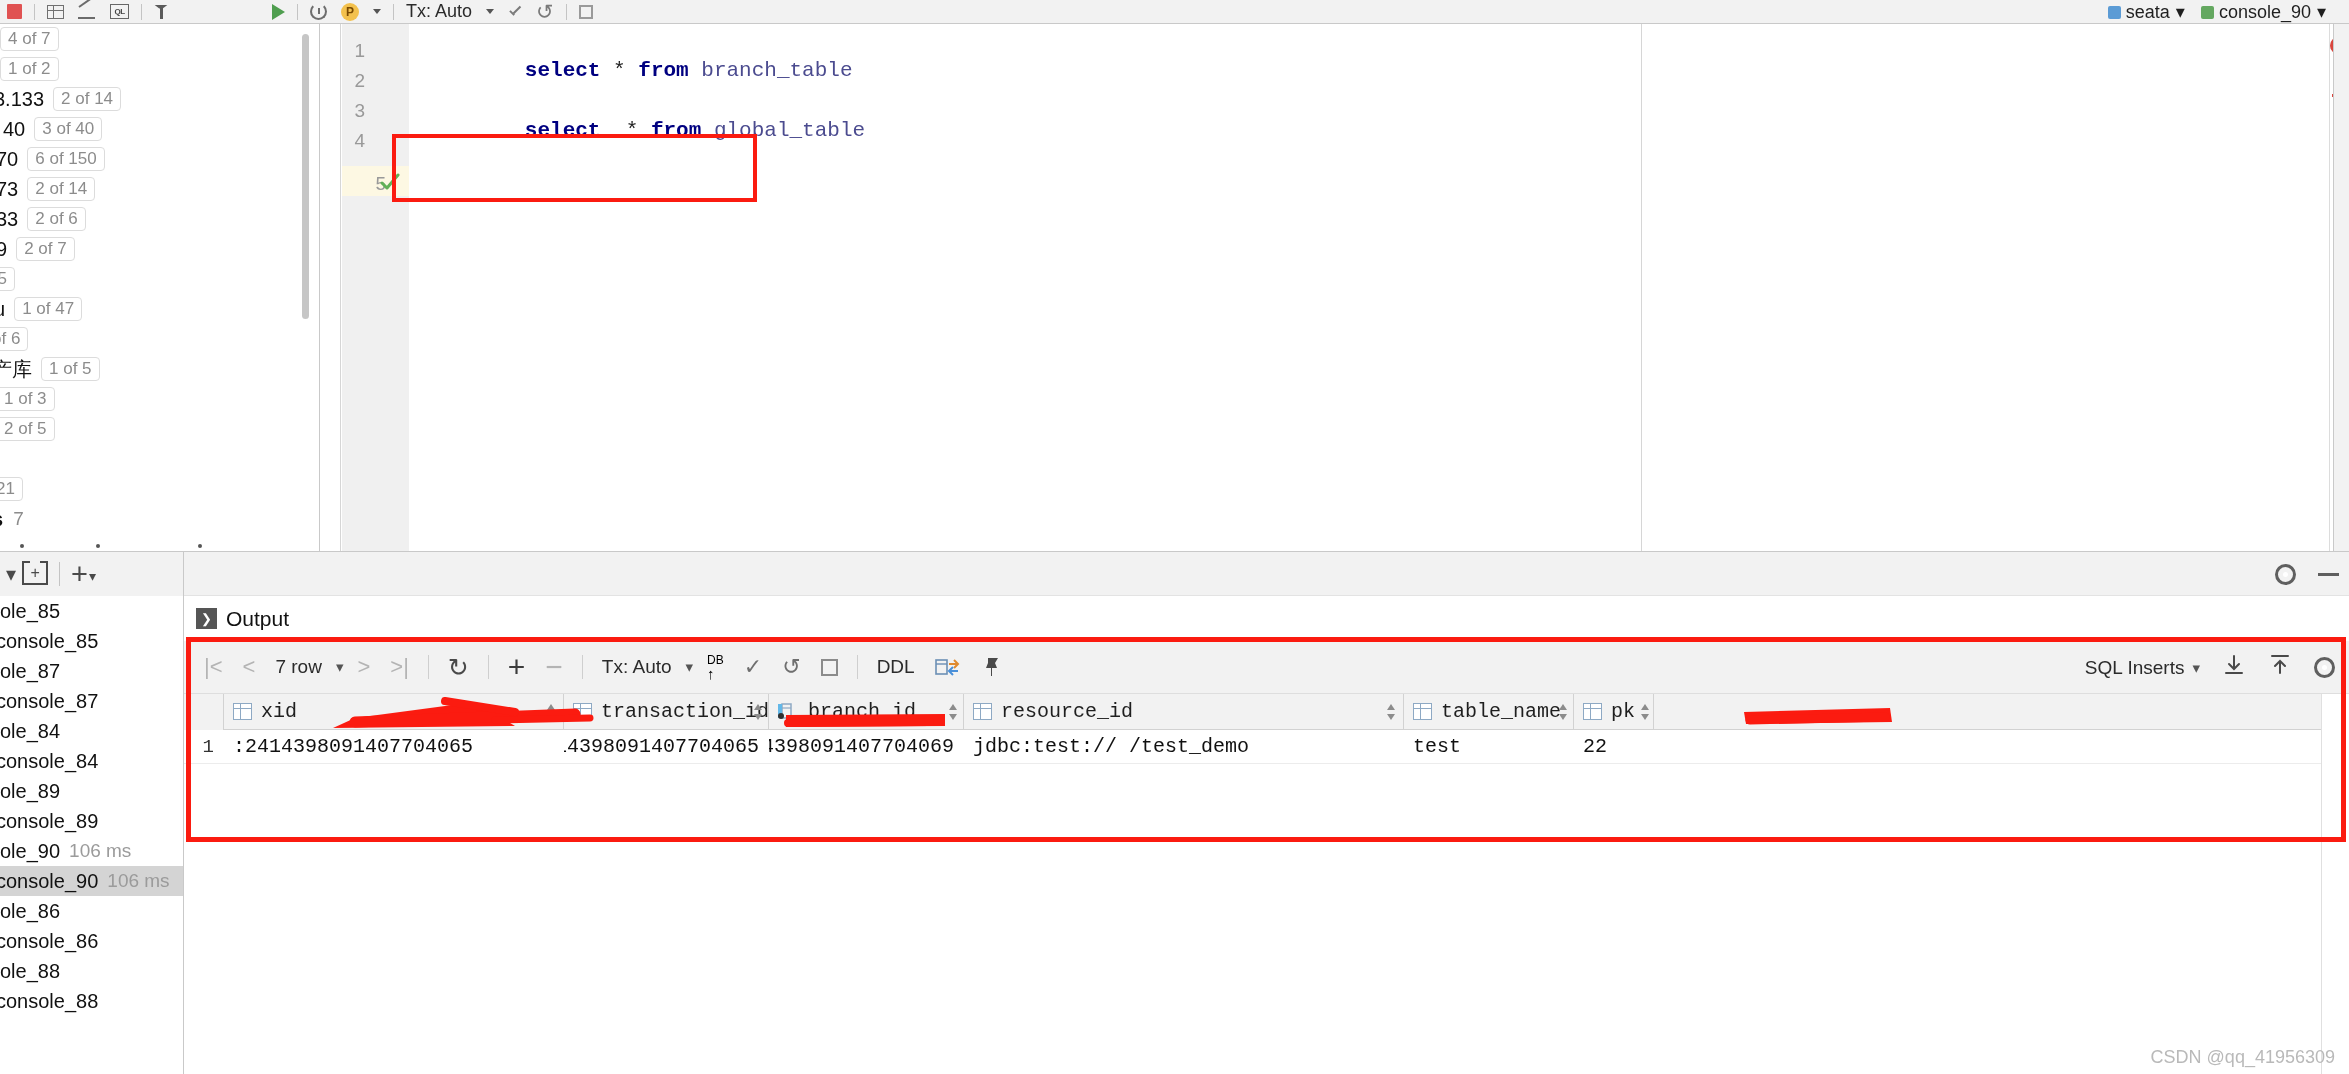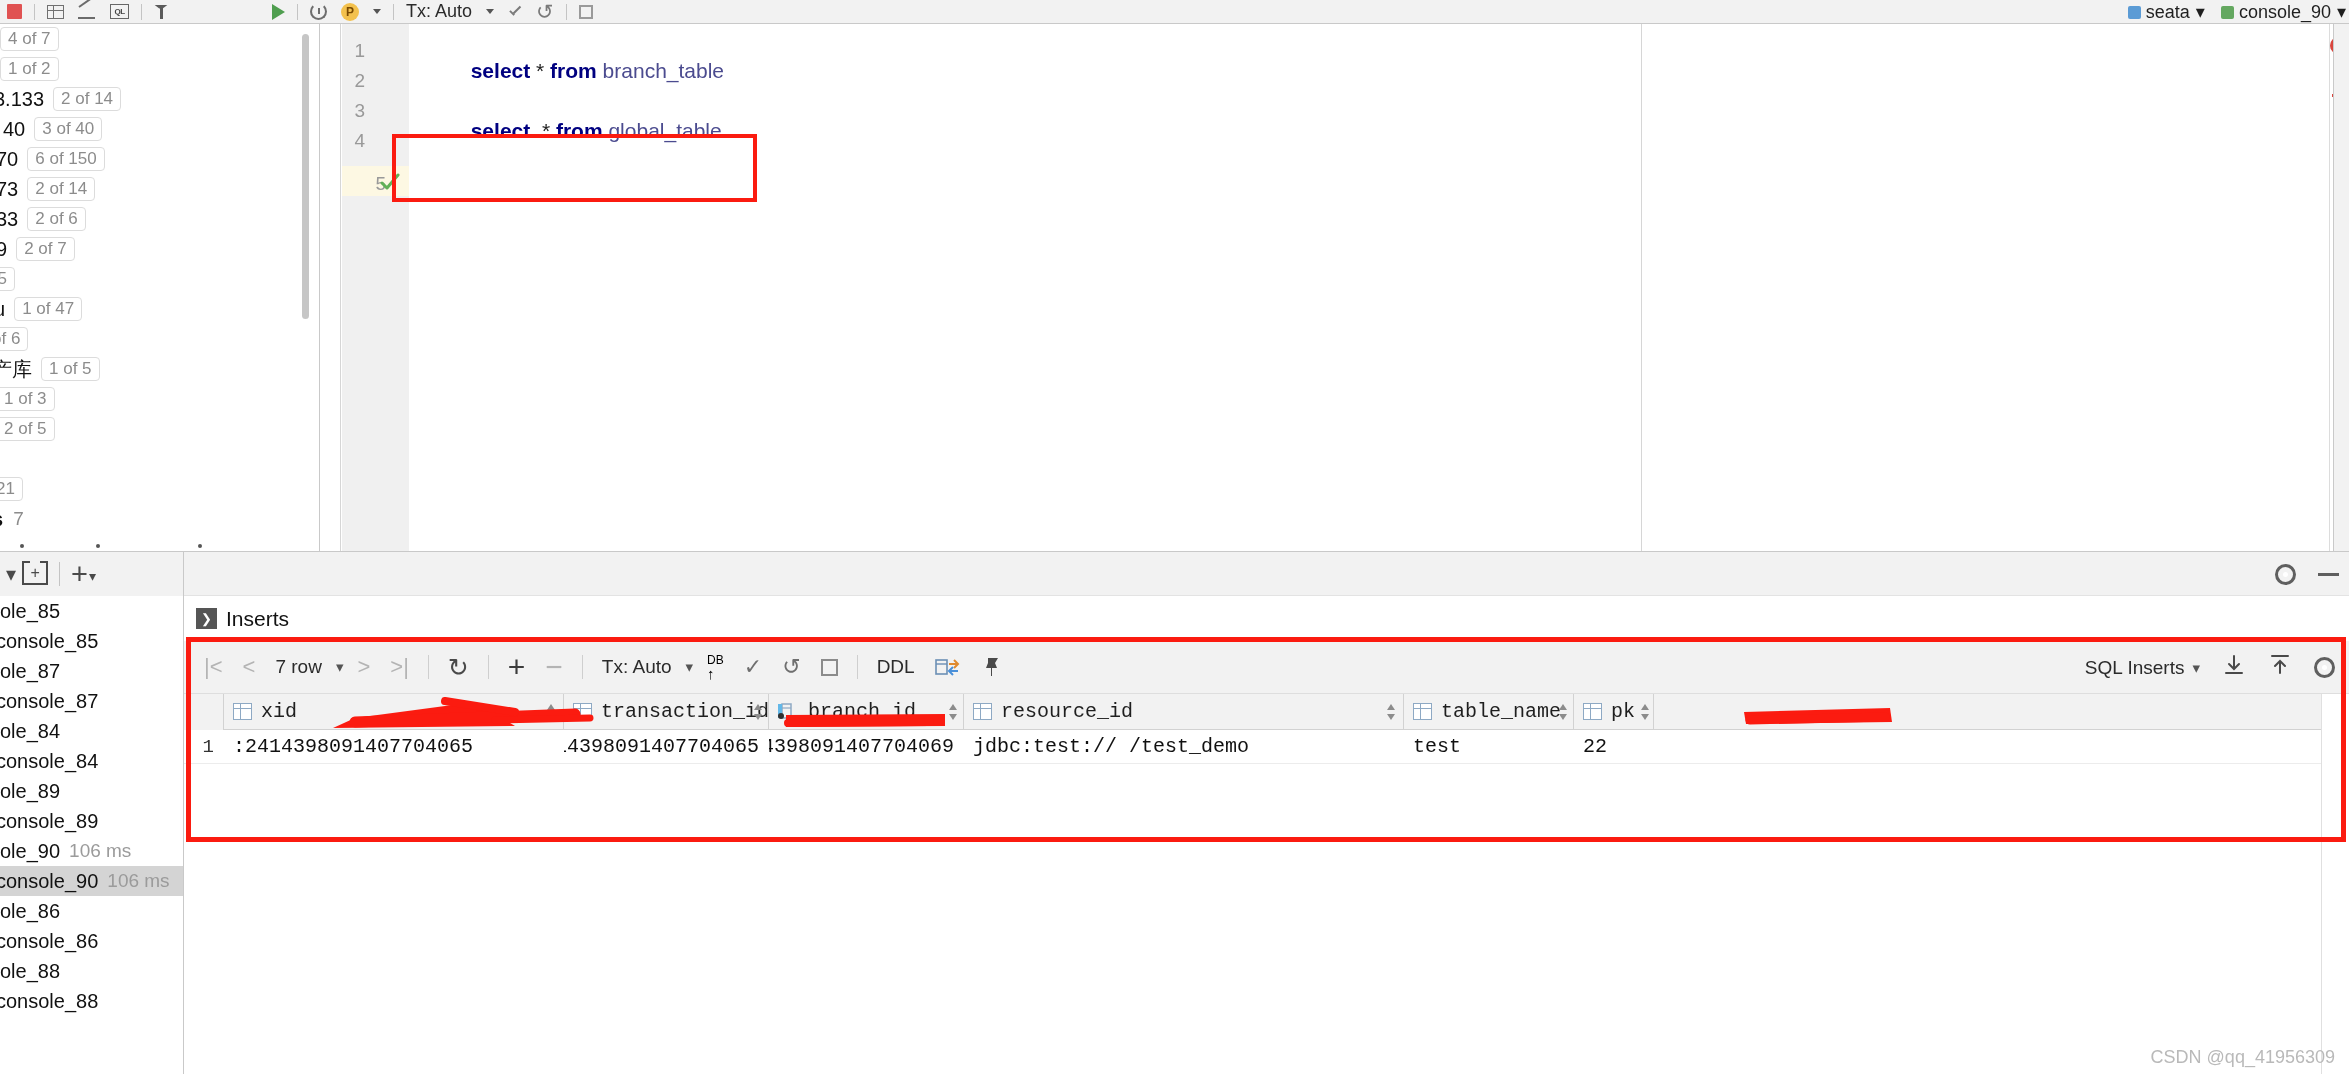--- a/index.html
+++ b/index.html
@@ -49,7 +49,7 @@
   .stopsm{width:14px;height:14px;border:2px solid #9a9a9a;}
 
   
-  .tb-right { position:absolute; right:0; top:0; height:24px; display:flex; align-items:center; gap:10px; }
+  .tb-right { position:absolute; right:20px; top:0; height:24px; display:flex; align-items:center; gap:10px; }
   .db-dot { display:inline-block; width:13px;height:13px; background:#5b9bd5; border-radius:2px; margin-right:5px;}
   .db-dot.green { background:#64a860; }
   .tb-chip { display:flex; align-items:center; font-size:18px; color:#1f1f1f; padding:0 3px;}

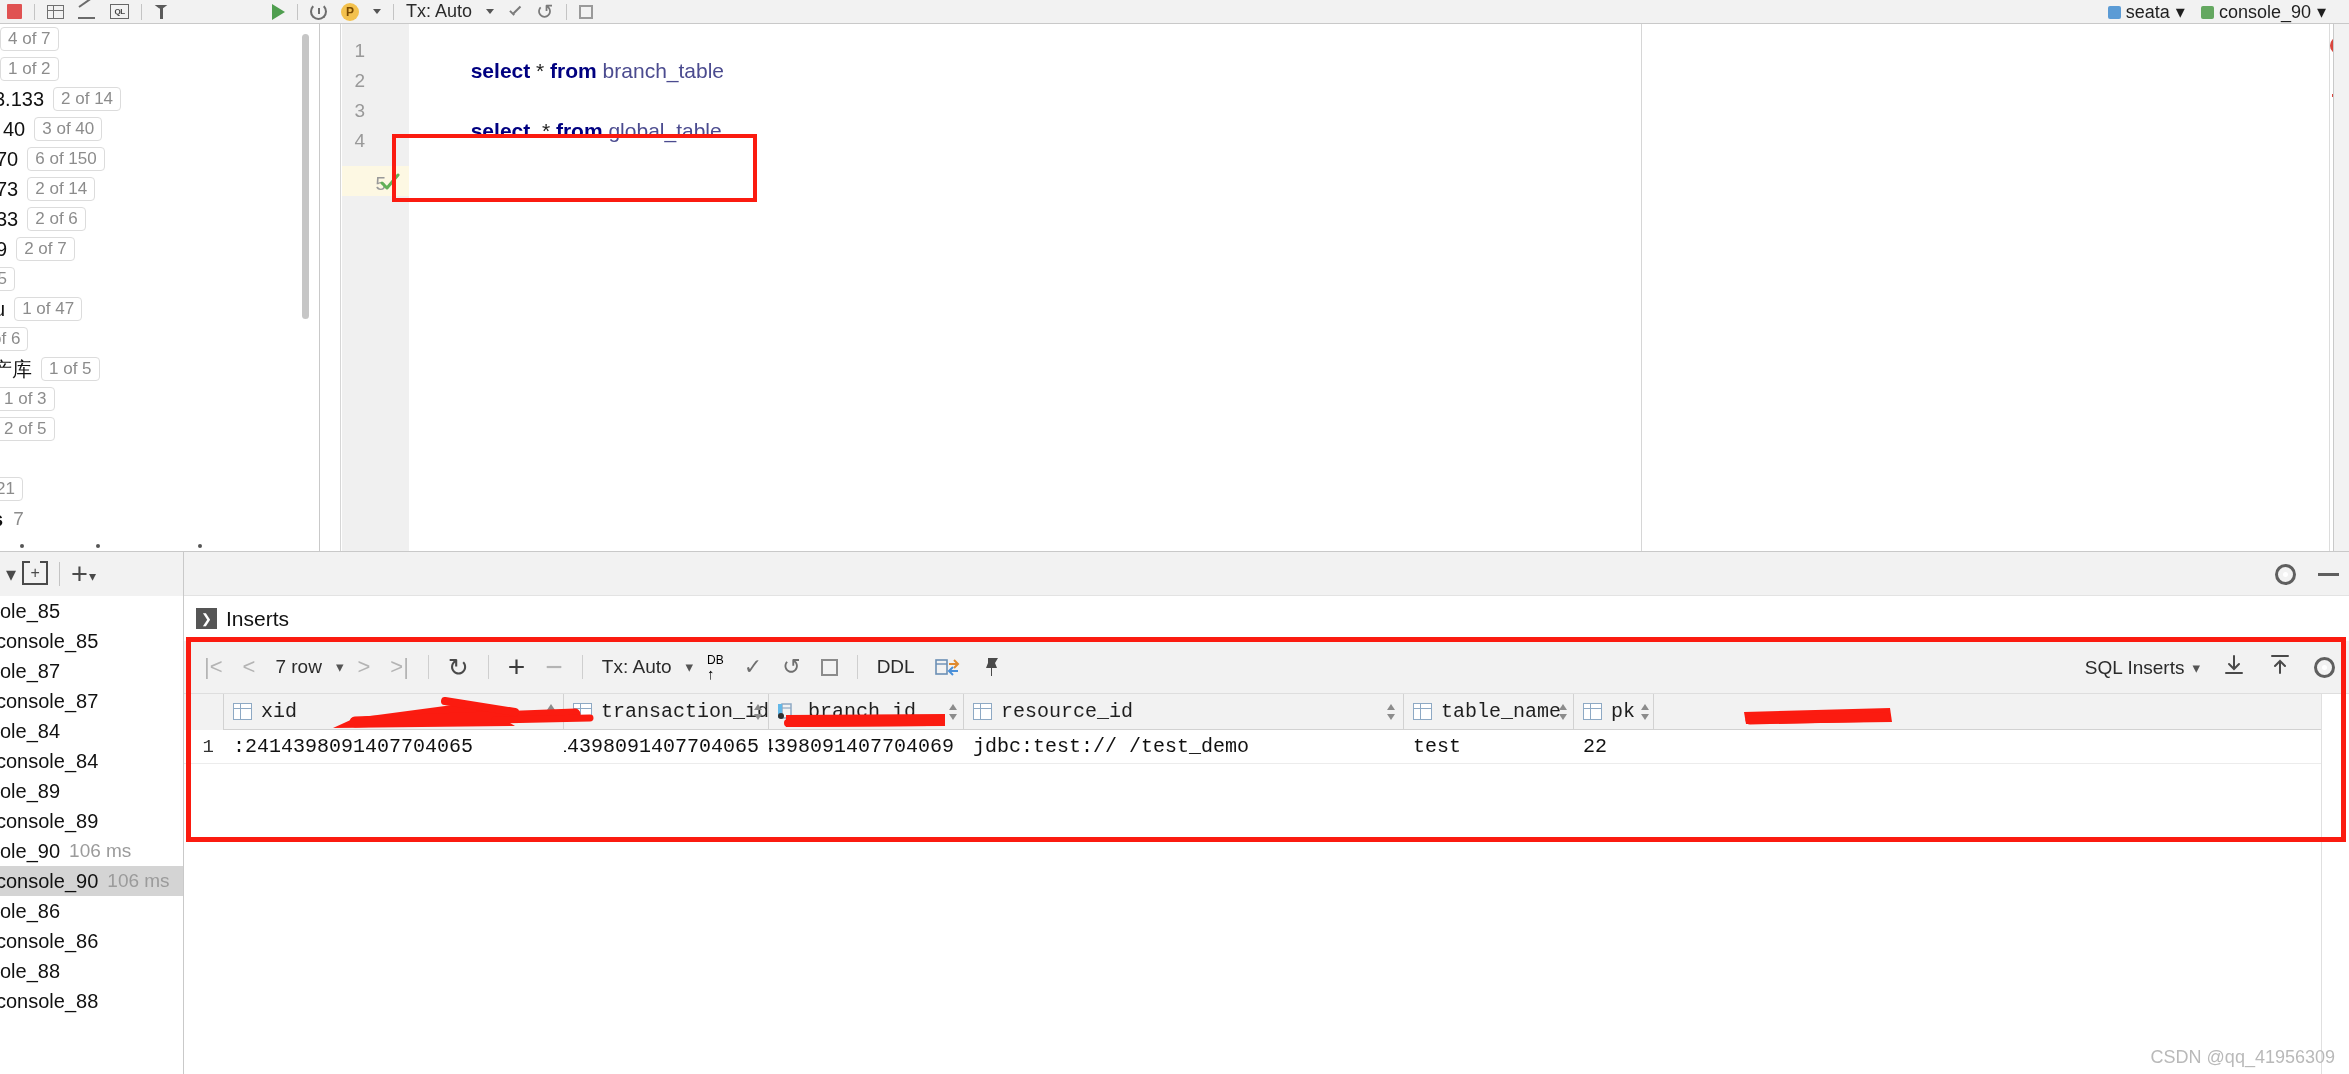--- a/index.html
+++ b/index.html
@@ -106,7 +106,7 @@
   .gutter-check svg { display:block; }
   .code-area { position:absolute; left:88px; top:0; right:0; height:527px; background:#ffffff; }
   .code-line {
-    position:absolute; left:15px; font-family:Liberation Sans, sans-serif;
+    position:absolute; left:15px; font-family:Liberation Mono, monospace;
     font-size:21px; white-space:pre; line-height:22px;
   }
   .kw { color:#000080; font-weight:bold; }

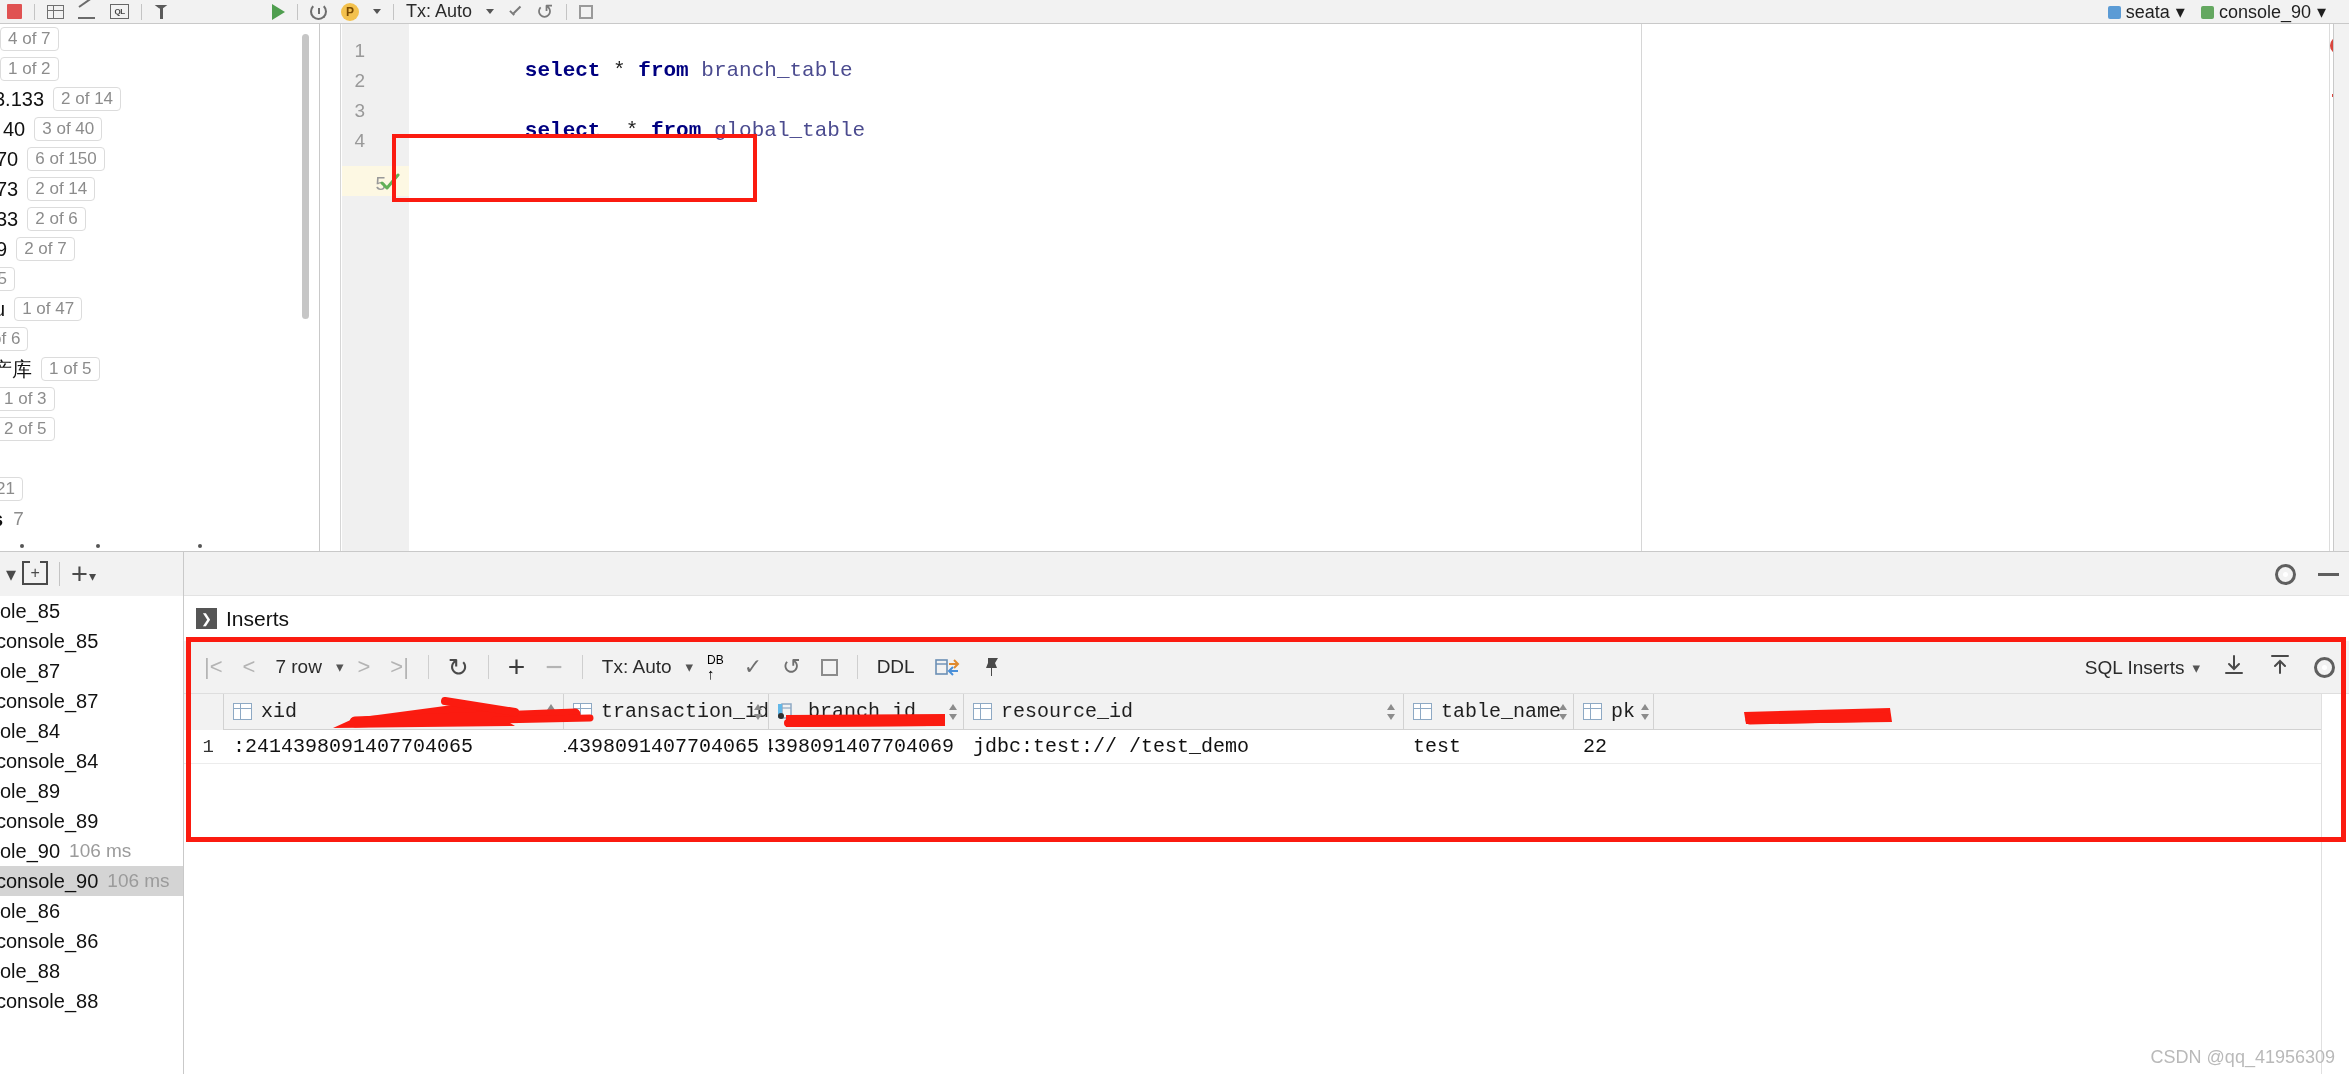--- a/index.html
+++ b/index.html
@@ -452,7 +452,7 @@
     <div class="tabs">
       <div class="tab">
         <span class="out-ico">❯</span>
-        <span>Inserts</span>
+        <span>Output</span>
       </div>
     </div>
     <div class="tab-underline" style="left:196px;top:86px;width:196px"></div>

